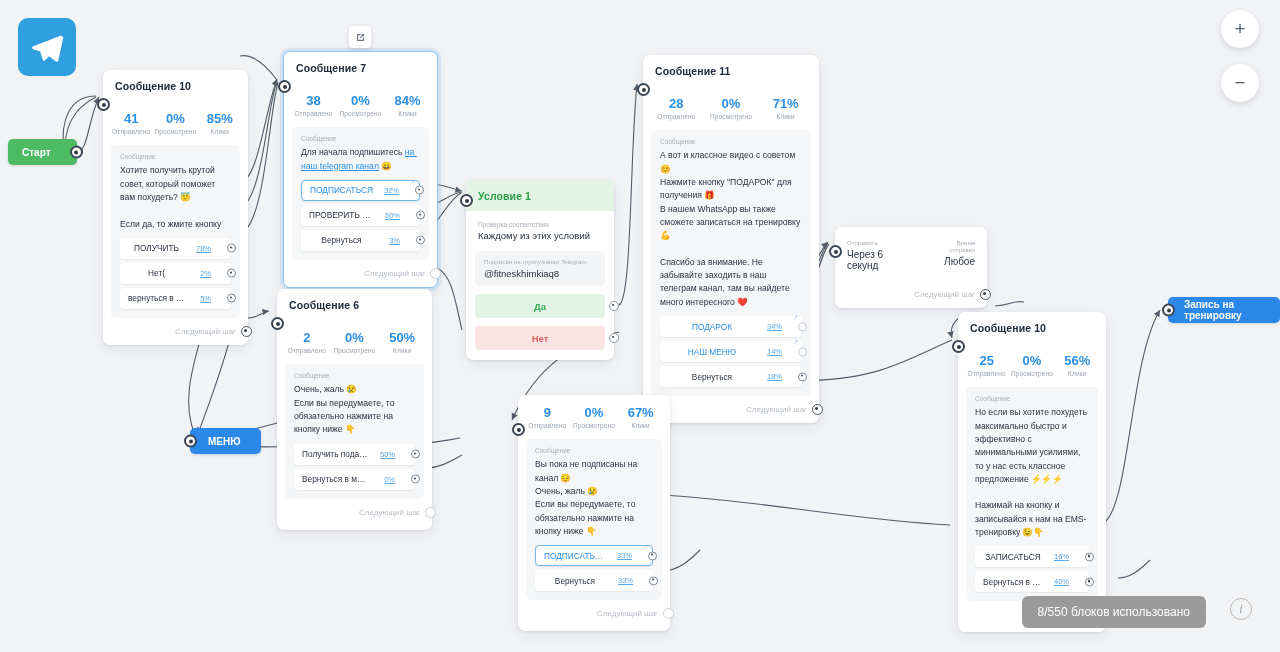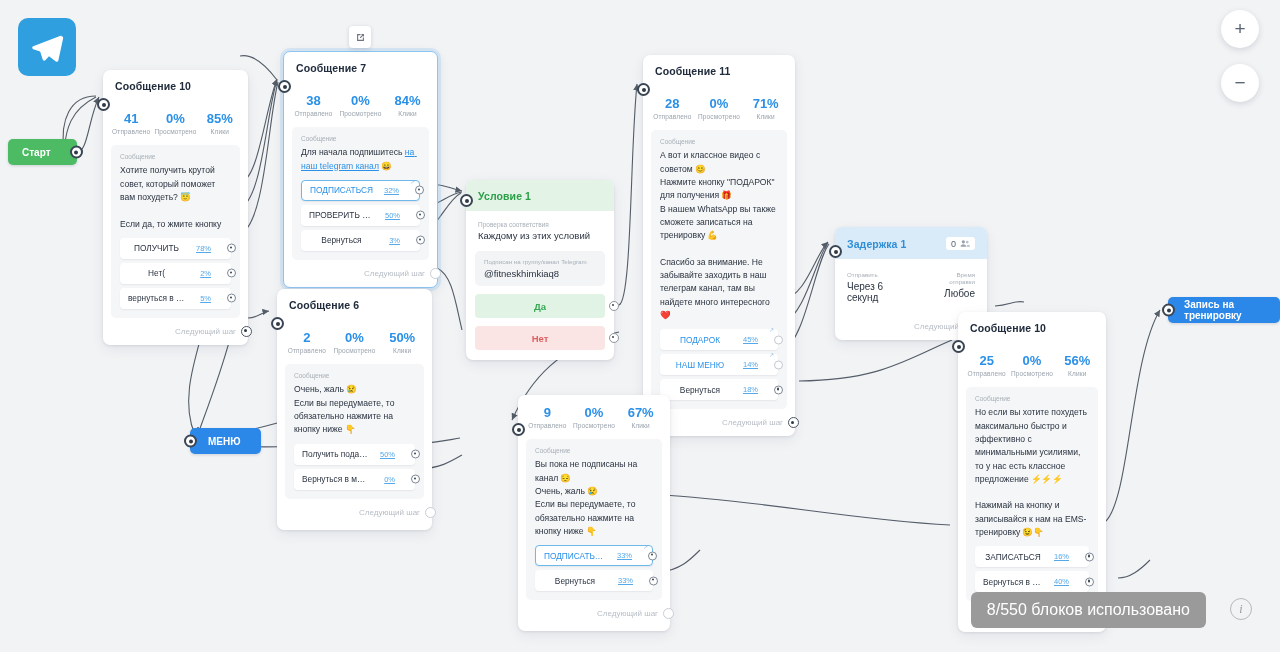--- a/index.html
+++ b/index.html
@@ -464,7 +464,7 @@
     </div>
   </div>
 
-  <div class="node" style="left:643px; top:55px; width:152px;">
+  <div class="node" style="left:643px; top:55px; width:176px;">
     <span class="port-in"></span>
     <div class="node-title">Сообщение 11</div>
     <div class="stats">

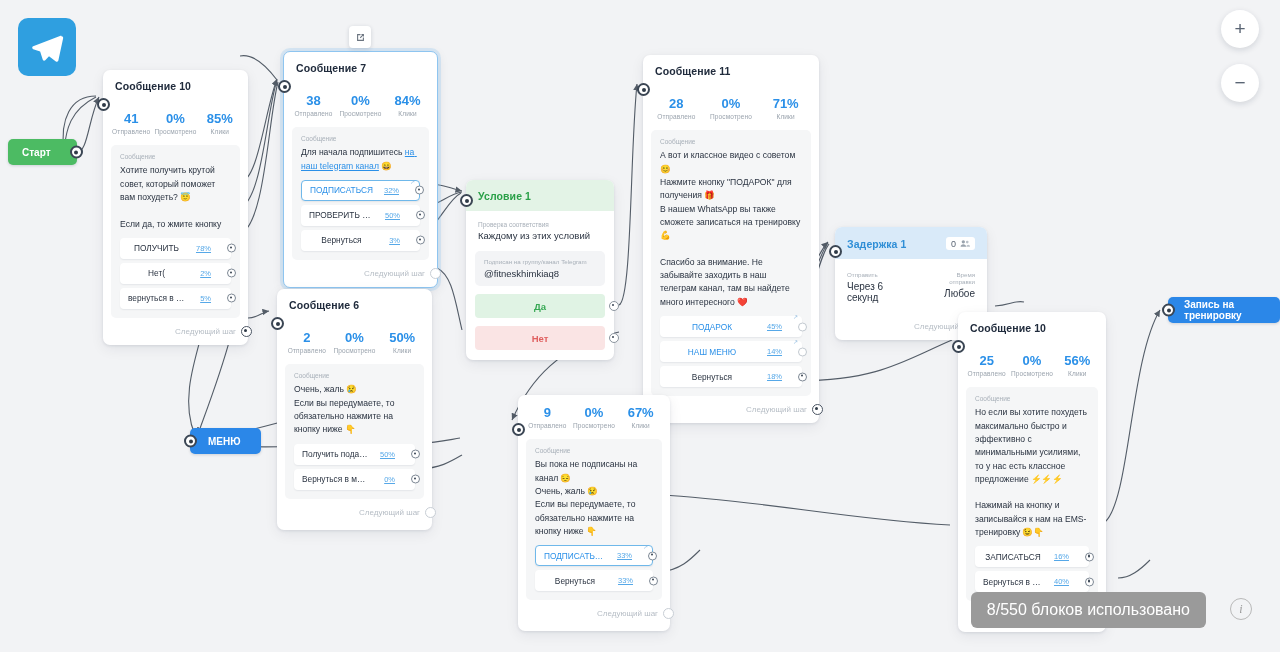--- a/index.html
+++ b/index.html
@@ -516,18 +516,6 @@
 
   <div class="node" style="left:835px; top:227px; width:152px;">
     <span class="port-in" style="top:18px;"></span>
-    <div class="node-title delay">
-      <span>Задержка 1</span>
-      <span class="delay-count">
-        <span>0</span>
-        <svg width="10" height="9" viewBox="0 0 18 14">
-          <circle cx="6" cy="4" r="3" fill="#9aa3ad"></circle>
-          <circle cx="13" cy="4.5" r="2.4" fill="#b9c0c8"></circle>
-          <path d="M1 13c0-2.8 2.3-4.6 5-4.6s5 1.8 5 4.6z" fill="#9aa3ad"></path>
-          <path d="M11.5 13c0-2.2 1.5-3.7 3.4-3.7S18 10.8 18 13z" fill="#b9c0c8"></path>
-        </svg>
-      </span>
-    </div>
     <div class="delay-body">
       <div class="delay-col">
         <div class="cap">Отправить</div>

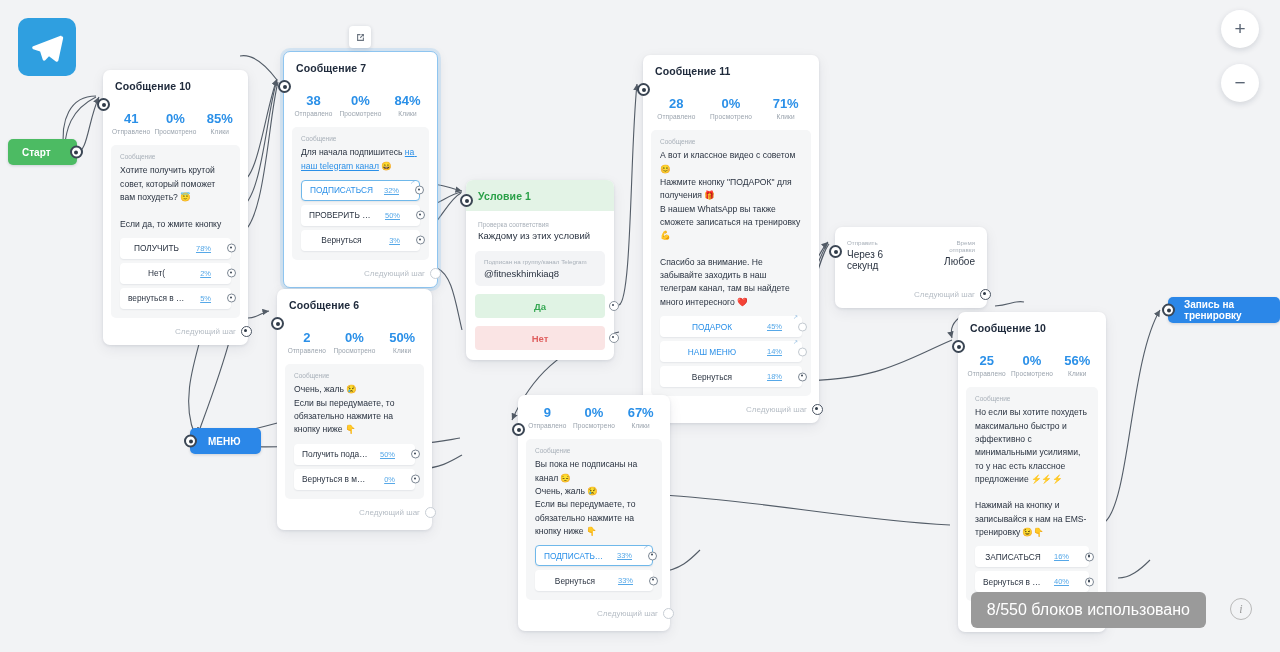--- a/index.html
+++ b/index.html
@@ -491,7 +491,7 @@
       <div class="btns">
         <div class="btn-row">
           <span class="btn-label blue">ПОДАРОК</span>
-          <span class="btn-pct">45%</span>
+          <span class="btn-pct">34%</span>
           <span class="btn-ext">↗</span>
           <span class="btn-dot hollow"></span>
         </div>

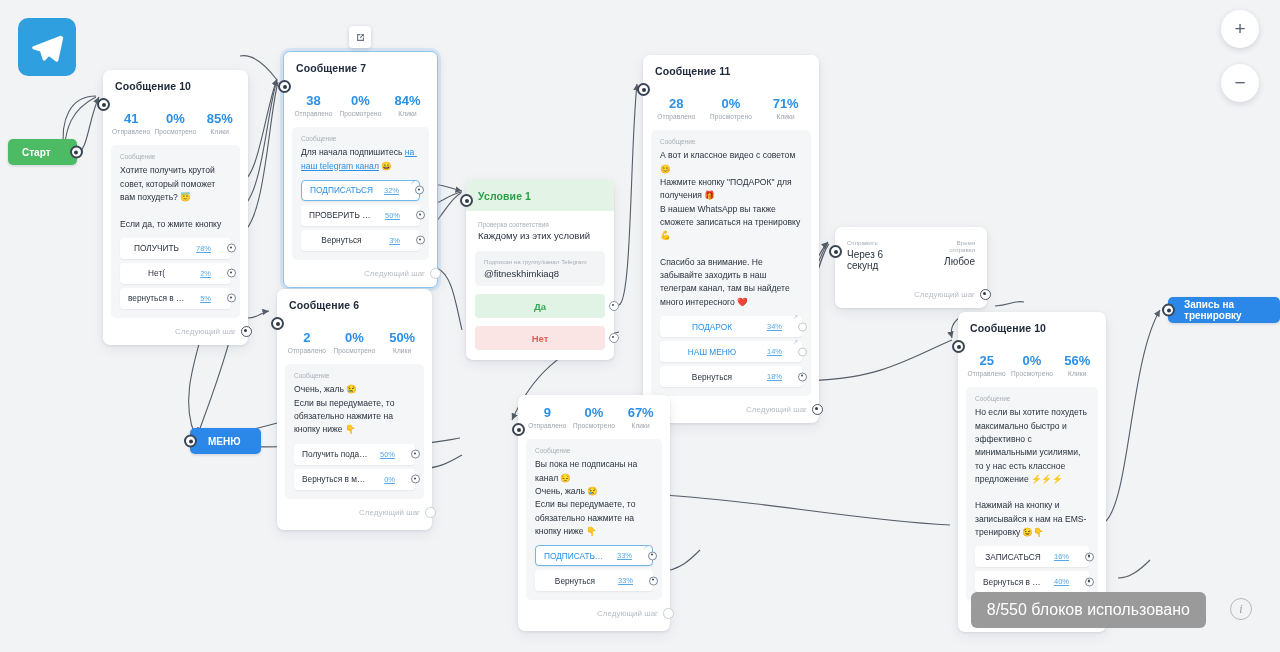--- a/index.html
+++ b/index.html
@@ -246,7 +246,7 @@
     position: absolute; z-index: 10;
     background: #9a9a9a;
     color: #fff;
-    font-size: 16px;
+    font-size: 12px;
     border-radius: 6px;
     padding: 9px 16px;
   }

